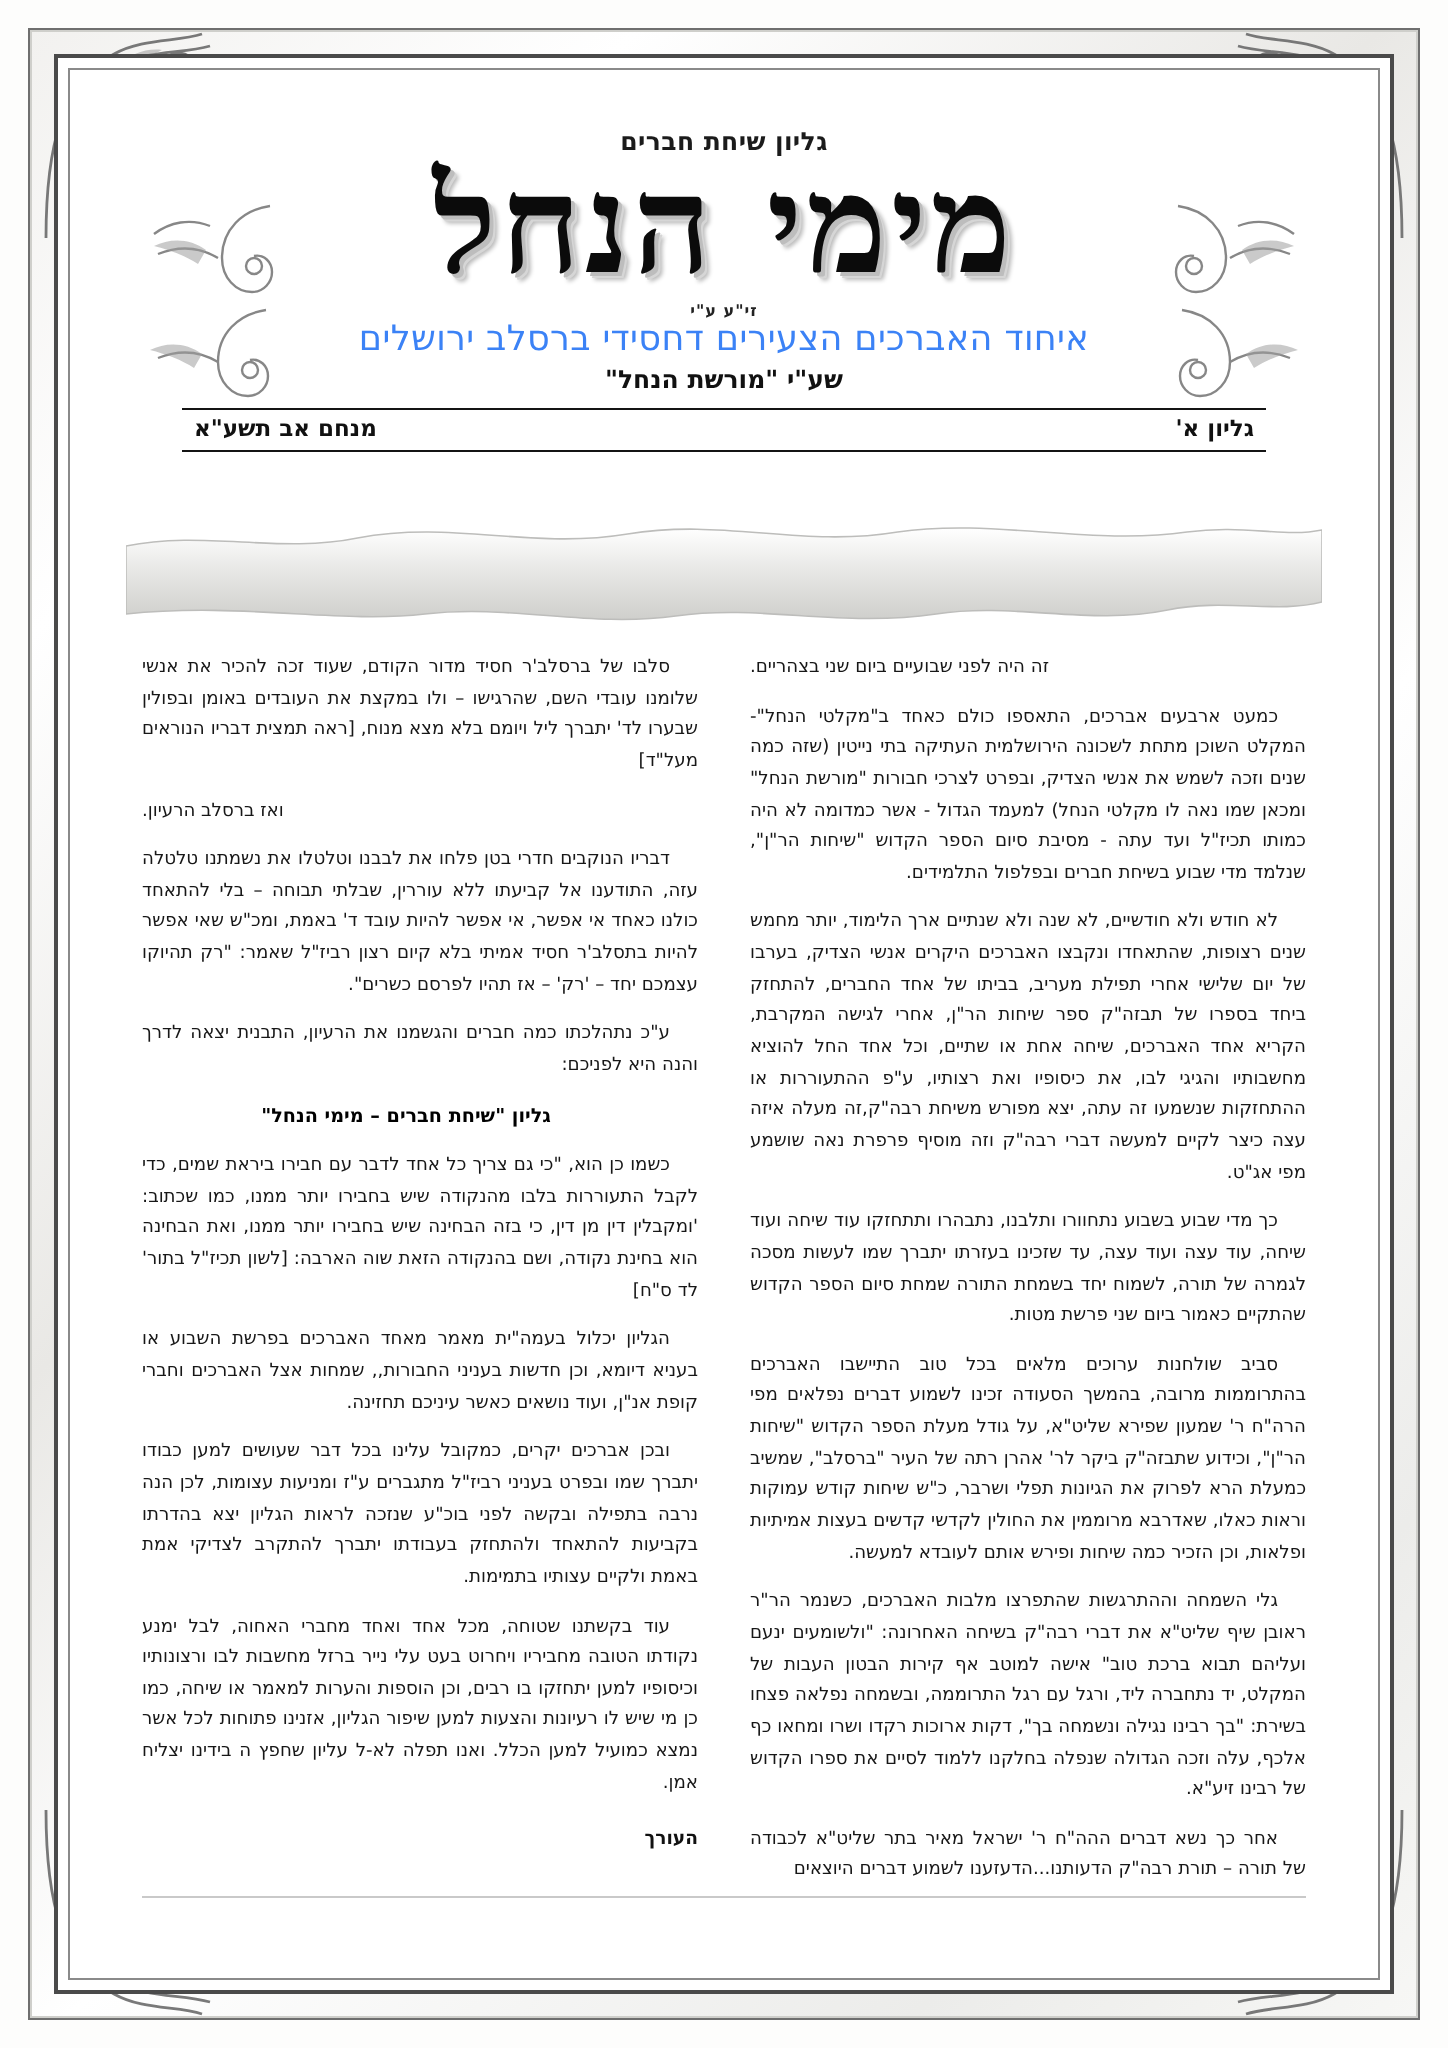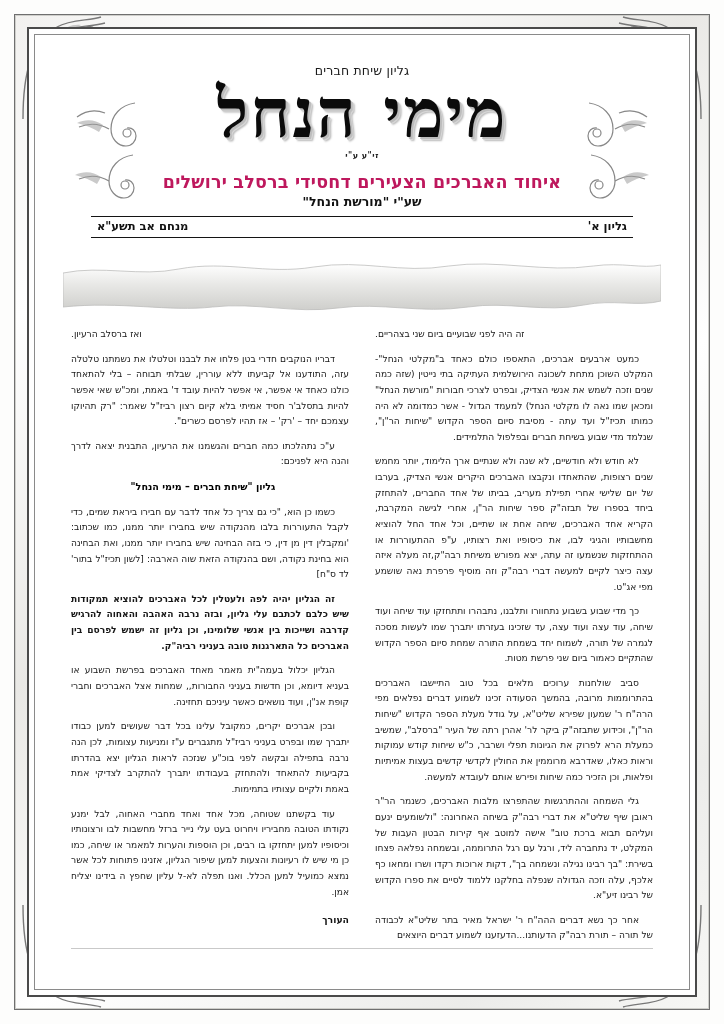--- a/index.html
+++ b/index.html
@@ -59,7 +59,7 @@
   }
   .mast-kicker{
     font-size:12.5px;
-    font-weight:400;
+    font-weight:700;
     color:#1b1b1b;
     letter-spacing:.2px;
     margin-bottom:1px;

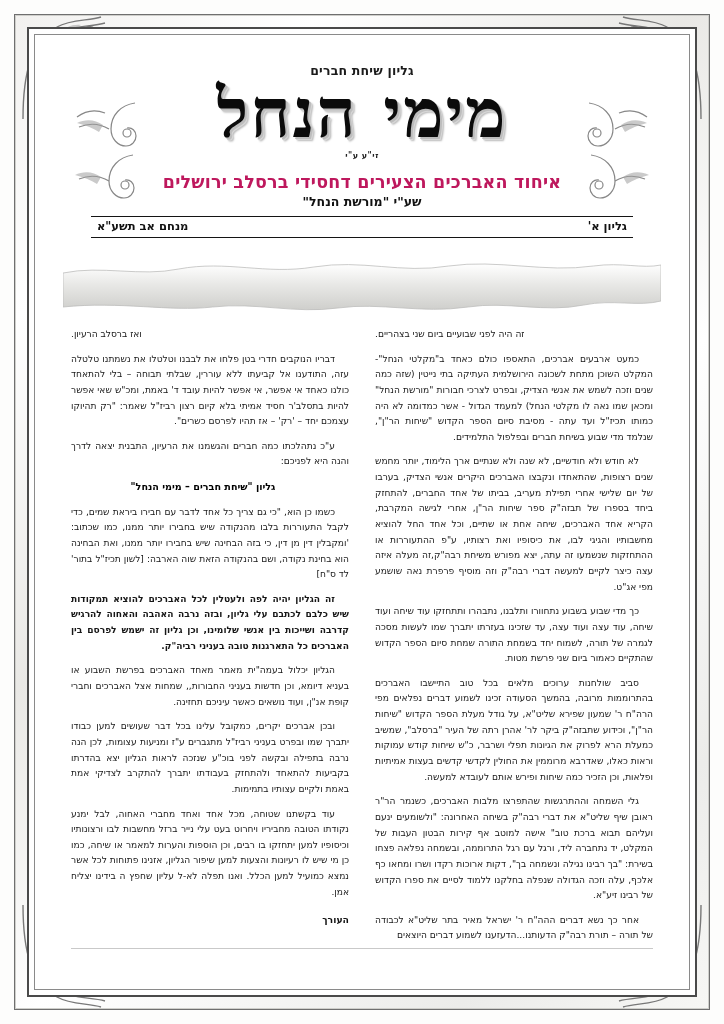--- a/index.html
+++ b/index.html
@@ -86,10 +86,10 @@
   }
   .mast-sub1{
     font-size:17.5px;
-    font-weight:700;
-    color:#be185d;
+    font-weight:400;
+    color:#3b82f6;
     letter-spacing:.2px;
-    margin-top:12px;
+    margin-top:0px;
   }
   .mast-sub2{
     font-size:12.5px;

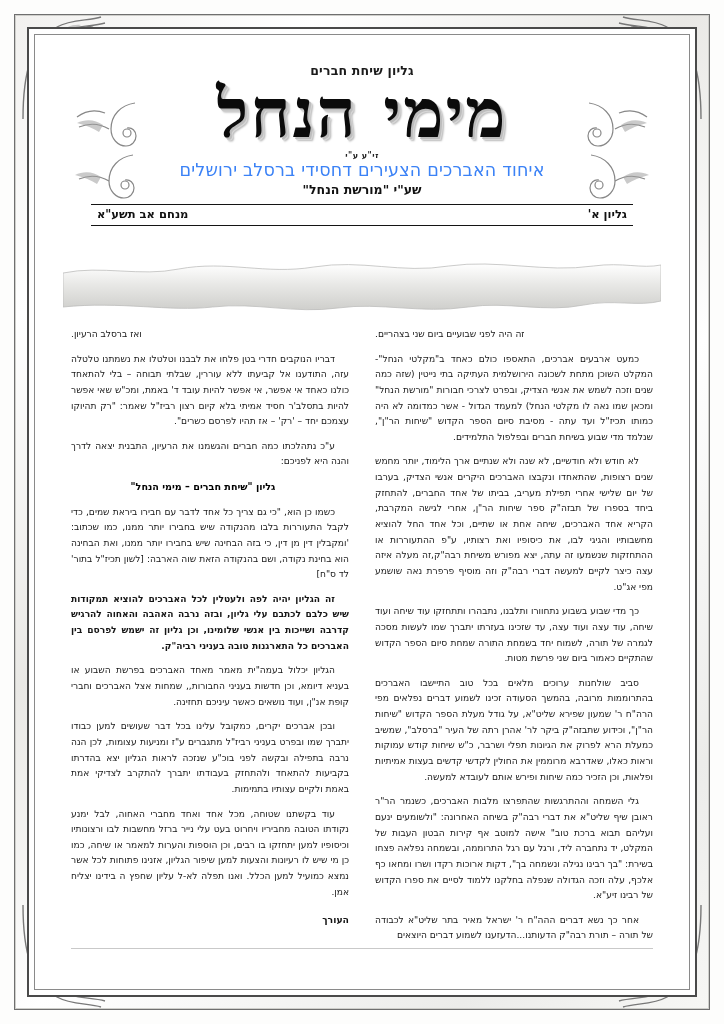--- a/index.html
+++ b/index.html
@@ -329,6 +329,7 @@
               <p>אחר כך נשא דברים ההה"ח ר' ישראל מאיר בתר שליט"א לכבודה של תורה – תורת רבה"ק הדעותנו...הדעזענו לשמוע דברים היוצאים</p>
             </div>
           <div class="col" id="col-left">
+              <p>סלבו של ברסלב'ר חסיד מדור הקודם, שעוד זכה להכיר את אנשי שלומנו עובדי השם, שהרגישו – ולו במקצת את העובדים באומן ובפולין שבערו לד' יתברך ליל ויומם בלא מצא מנוח, [ראה תמצית דבריו הנוראים מעל"ד]</p>
               <p class="center">ואז ברסלב הרעיון.</p>
               <p>דבריו הנוקבים חדרי בטן פלחו את לבבנו וטלטלו את נשמתנו טלטלה עזה, התודענו אל קביעתו ללא עוררין, שבלתי תבוחה – בלי להתאחד כולנו כאחד אי אפשר, אי אפשר להיות עובד ד' באמת, ומכ"ש שאי אפשר להיות בתסלב'ר חסיד אמיתי בלא קיום רצון רביז"ל שאמר: "רק תהיוקו עצמכם יחד – 'רק' – אז תהיו לפרסם כשרים".</p>
               <p>ע"כ נתהלכתו כמה חברים והגשמנו את הרעיון, התבנית יצאה לדרך והנה היא לפניכם:</p>

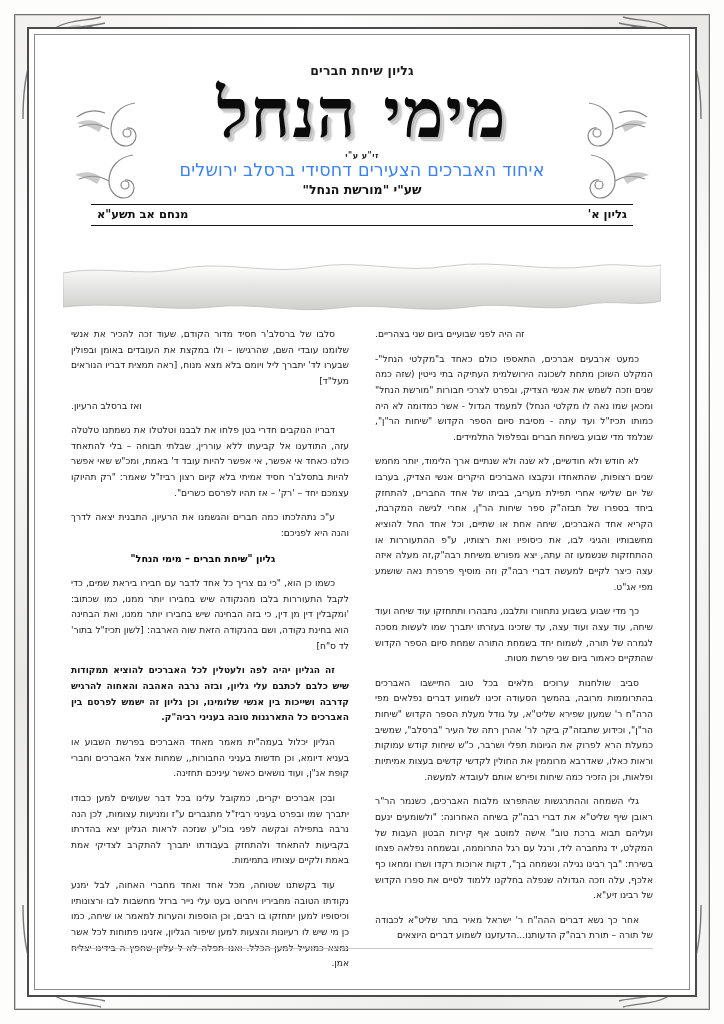--- a/index.html
+++ b/index.html
@@ -335,7 +335,6 @@
               <p>ע"כ נתהלכתו כמה חברים והגשמנו את הרעיון, התבנית יצאה לדרך והנה היא לפניכם:</p>
               <p class="sub-head">גליון "שיחת חברים – מימי הנחל"</p>
               <p>כשמו כן הוא, "כי גם צריך כל אחד לדבר עם חבירו ביראת שמים, כדי לקבל התעוררות בלבו מהנקודה שיש בחבירו יותר ממנו, כמו שכתוב: 'ומקבלין דין מן דין, כי בזה הבחינה שיש בחבירו יותר ממנו, ואת הבחינה הוא בחינת נקודה, ושם בהנקודה הזאת שוה הארבה: [לשון תכיז"ל בתור' לד ס"ח]</p>
-              <p class="bold">זה הגליון יהיה לפה ולעטלין לכל האברכים להוציא תמקודות שיש כלבם לכתבם עלי גליון, ובזה נרבה האהבה והאחוה להרגיש קדרבה ושייכות בין אנשי שלומינו, וכן גליון זה ישמש לפרסם בין האברכים כל התארגנות טובה בעניני רביה"ק.</p>
               <p>הגליון יכלול בעמה"ית מאמר מאחד האברכים בפרשת השבוע או בעניא דיומא, וכן חדשות בעניני החבורות,, שמחות אצל האברכים וחברי קופת אנ"ן, ועוד נושאים כאשר עיניכם תחזינה.</p>
               <p>ובכן אברכים יקרים, כמקובל עלינו בכל דבר שעושים למען כבודו יתברך שמו ובפרט בעניני רביז"ל מתגברים ע"ז ומניעות עצומות, לכן הנה נרבה בתפילה ובקשה לפני בוכ"ע שנזכה לראות הגליון יצא בהדרתו בקביעות להתאחד ולהתחזק בעבודתו יתברך להתקרב לצדיקי אמת באמת ולקיים עצותיו בתמימות.</p>
               <p>עוד בקשתנו שטוחה, מכל אחד ואחד מחברי האחוה, לבל ימנע נקודתו הטובה מחביריו ויחרוט בעט עלי נייר ברזל מחשבות לבו ורצונותיו וכיסופיו למען יתחזקו בו רבים, וכן הוספות והערות למאמר או שיחה, כמו כן מי שיש לו רעיונות והצעות למען שיפור הגליון, אזנינו פתוחות לכל אשר נמצא כמועיל למען הכלל. ואנו תפלה לא-ל עליון שחפץ ה בידינו יצליח אמן.</p>

